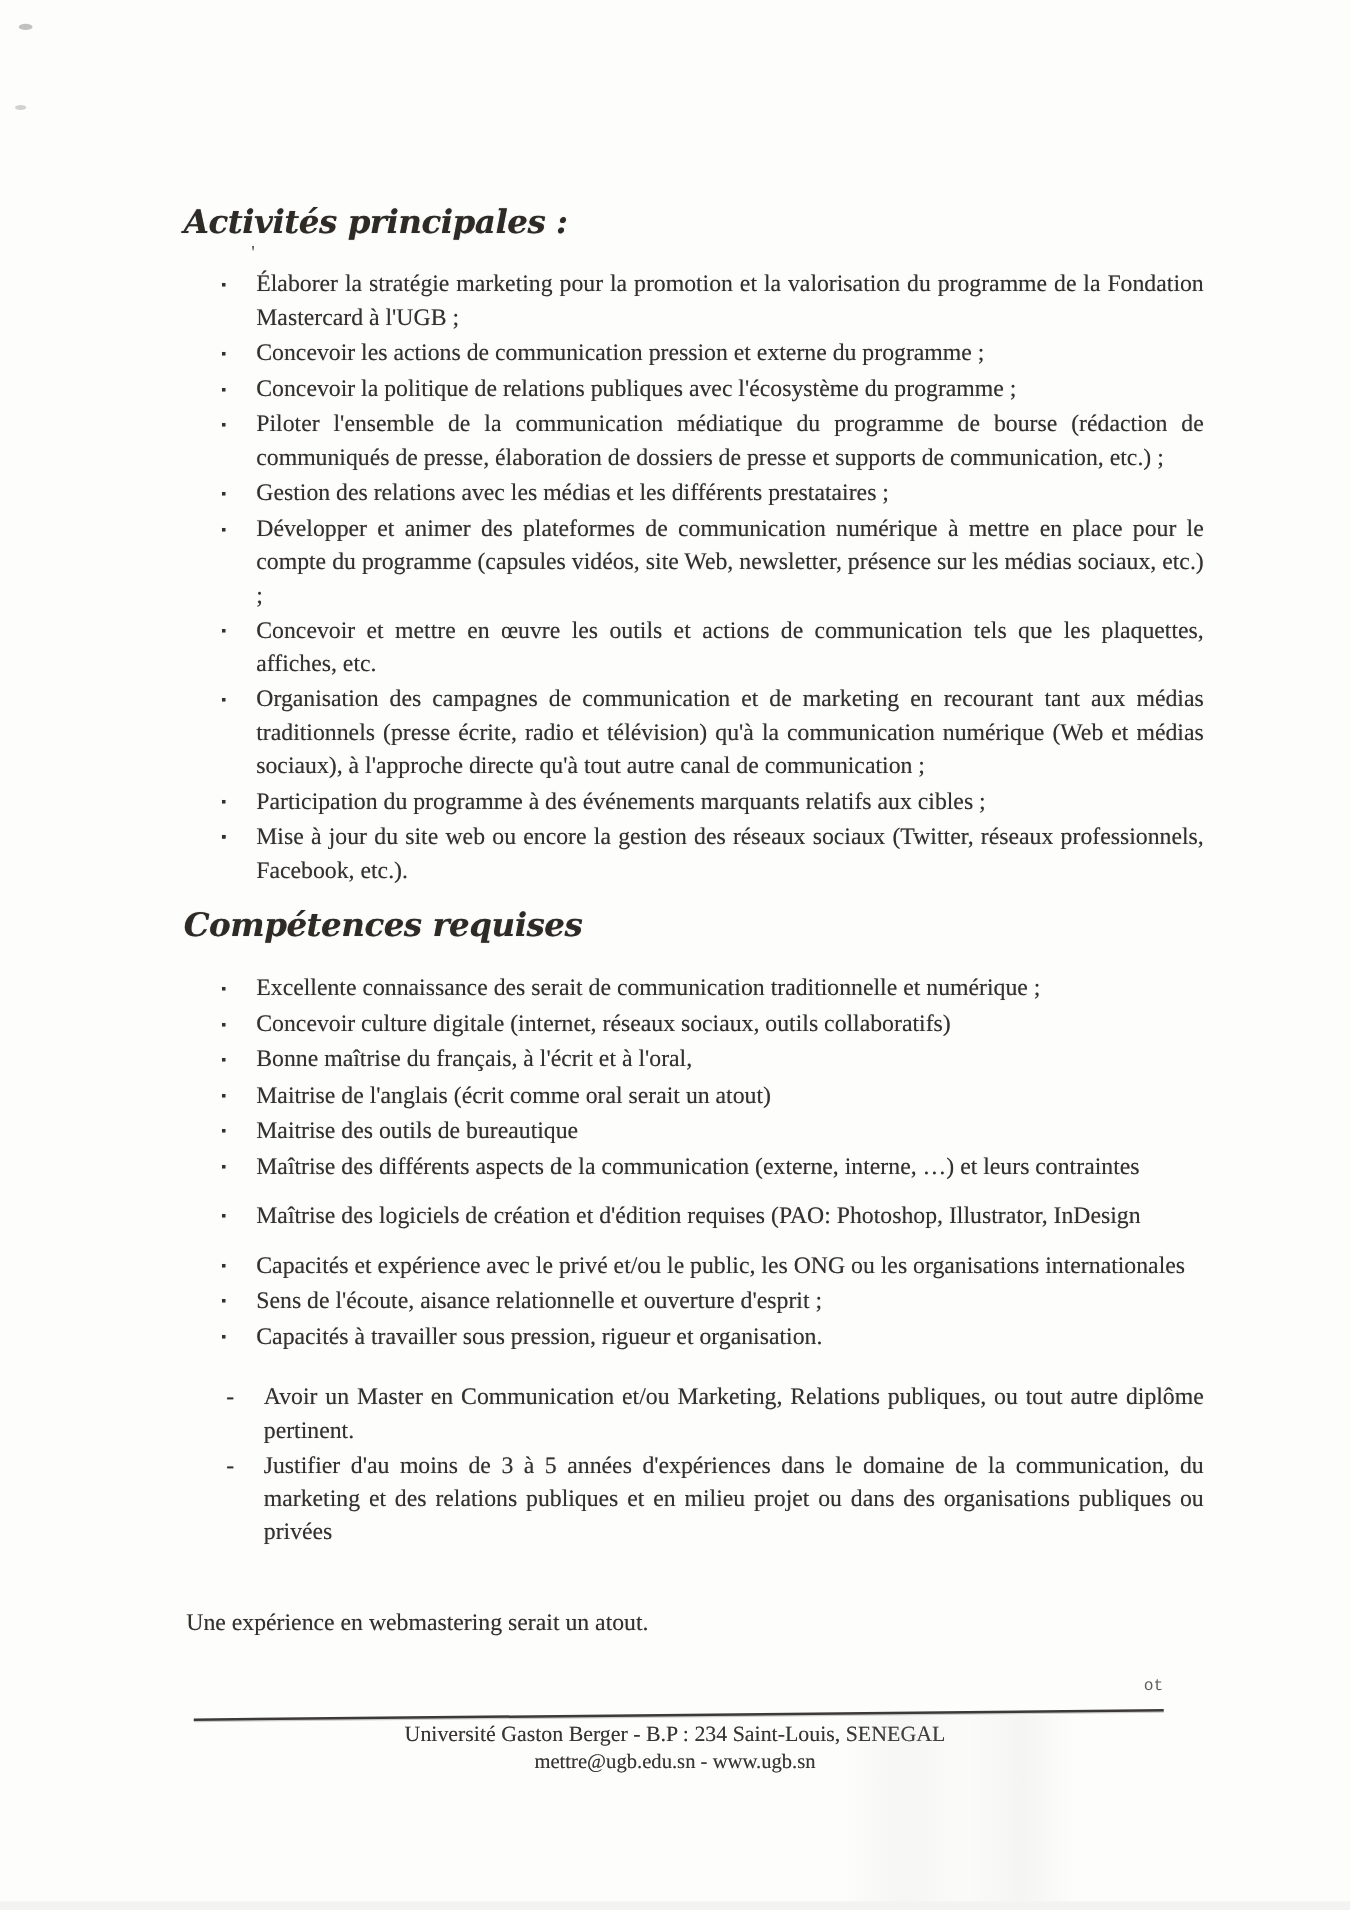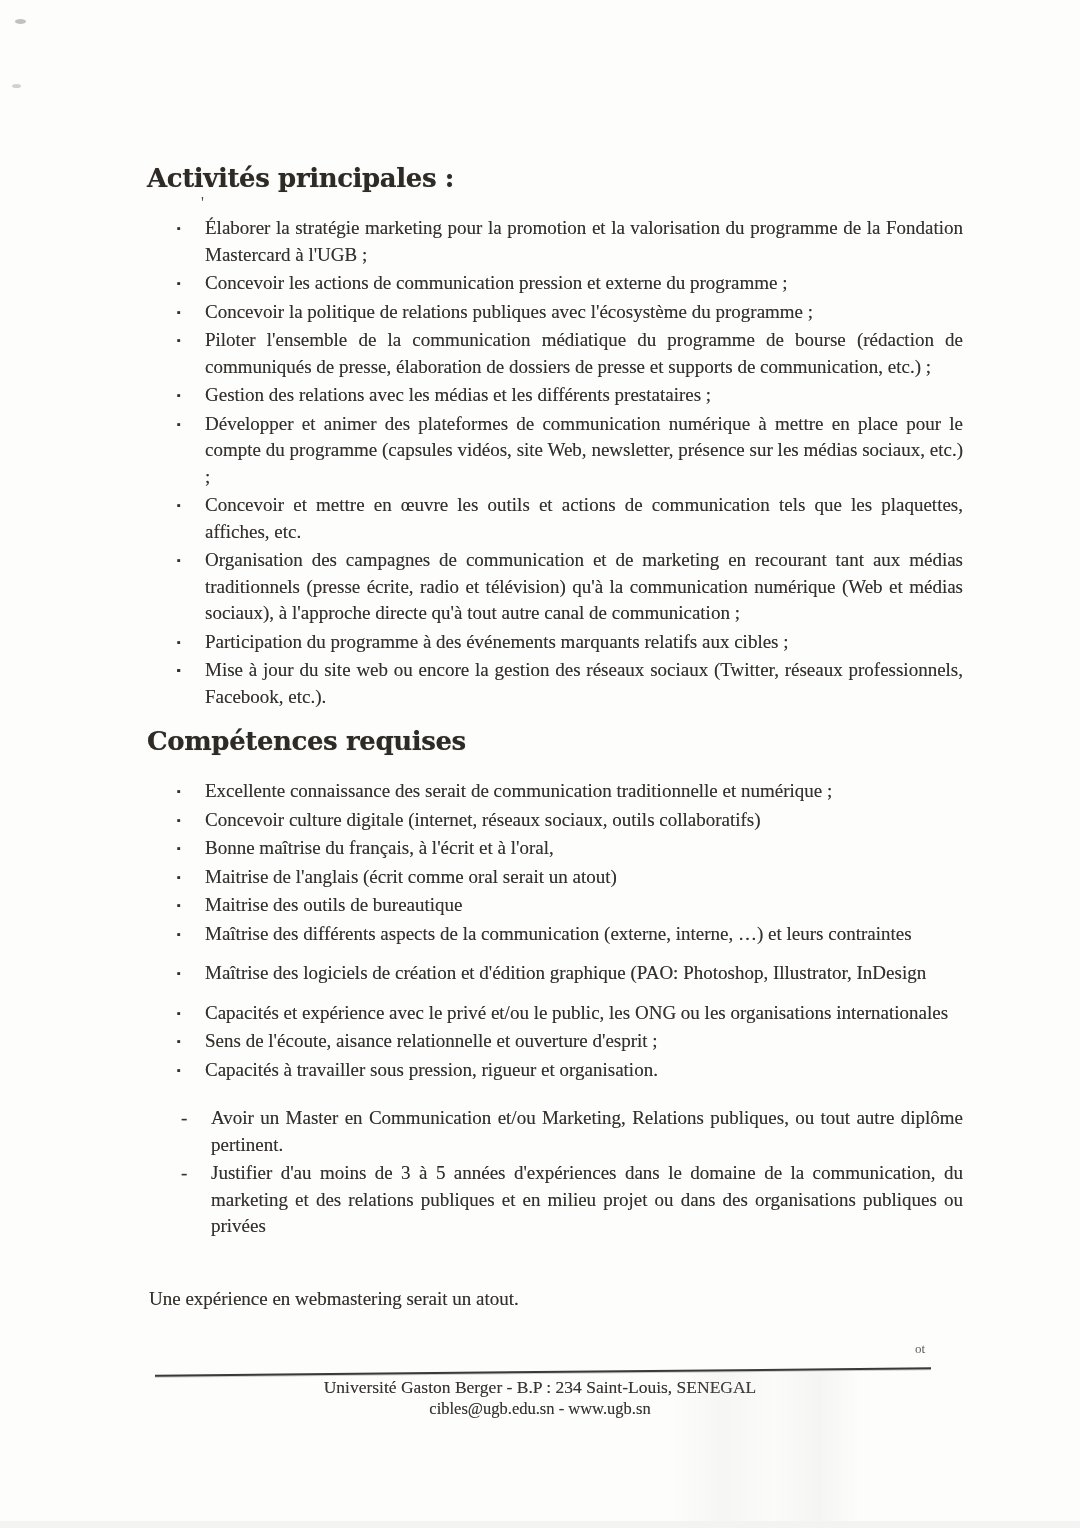--- a/index.html
+++ b/index.html
@@ -57,6 +57,7 @@
     letter-spacing: -0.4px;
     color: #2e2b27;
     text-shadow: 0 0 .7px rgba(46,43,39,.55);
+    font-style: italic;
   }
   .doc-section { margin: 0; }
   .doc-section + .doc-section { margin-top: 16px; }

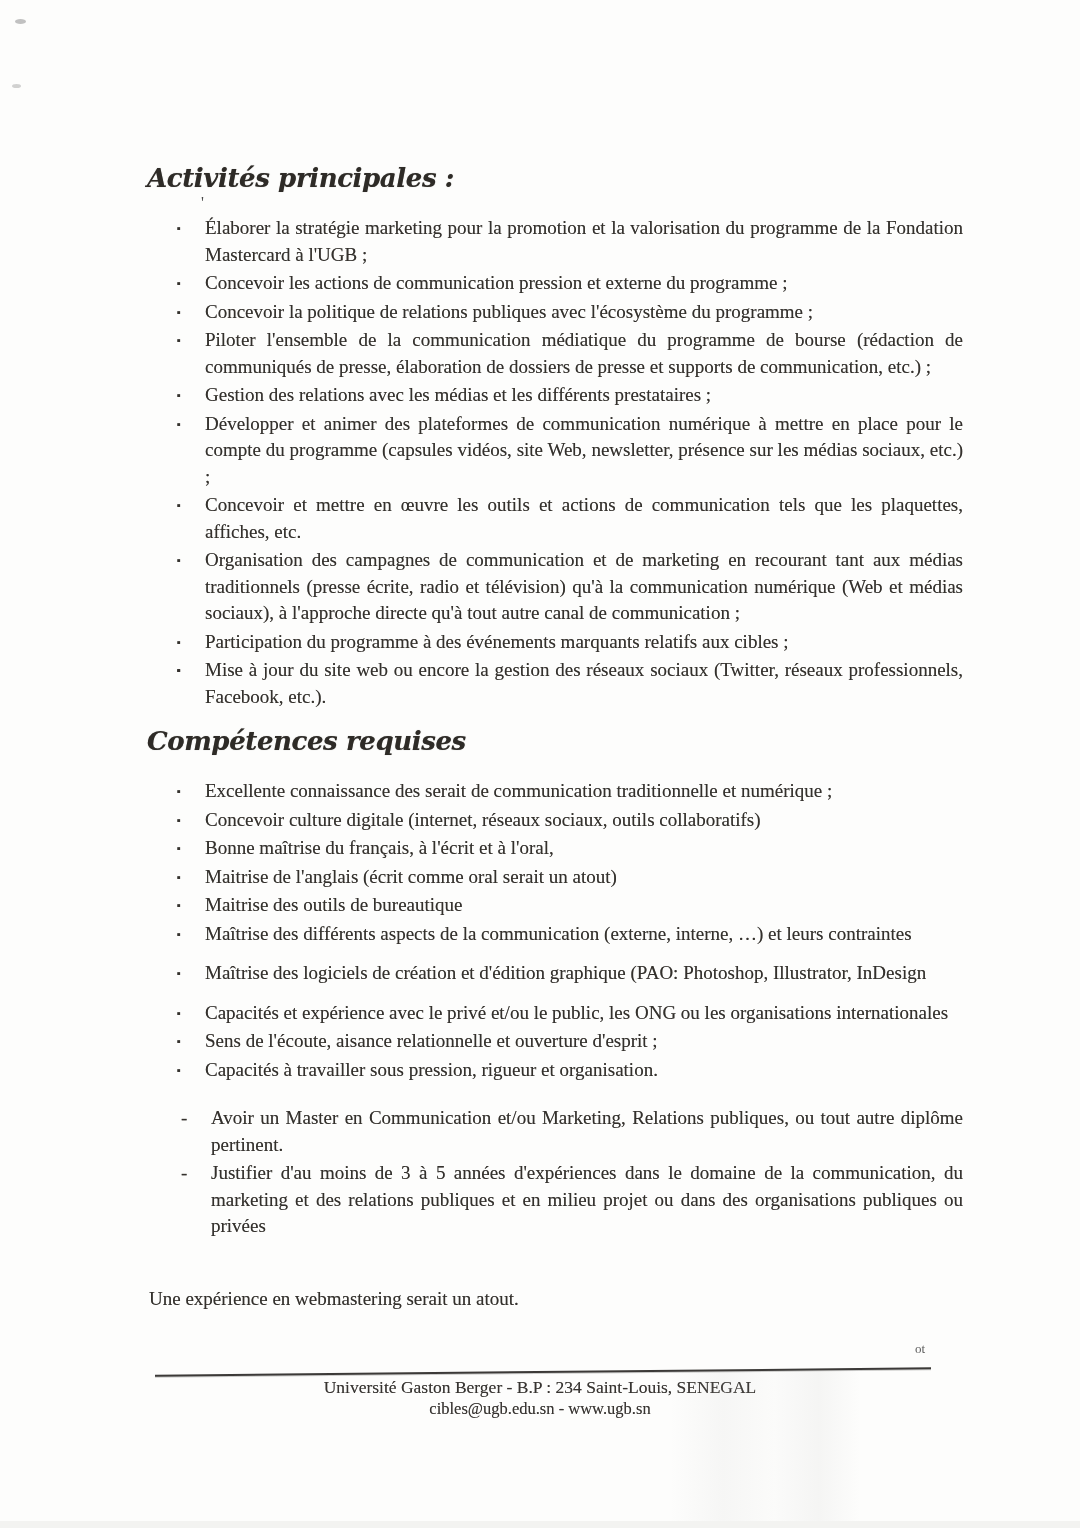--- a/index.html
+++ b/index.html
@@ -156,7 +156,7 @@
           <li class="item"><span class="marker">▪</span><span>Maitrise de l'anglais (écrit comme oral serait un atout)</span></li>
           <li class="item"><span class="marker">▪</span><span>Maitrise des outils de bureautique</span></li>
           <li class="item"><span class="marker">▪</span><span>Maîtrise des différents aspects de la communication (externe, interne, …) et leurs contraintes</span></li>
-          <li class="item spaced"><span class="marker">▪</span><span>Maîtrise des logiciels de création et d'édition graphique (PAO: Photoshop, Illustrator, InDesign</span></li>
+          <li class="item spaced"><span class="marker">▪</span><span>Maîtrise des logiciels de création et d'édition requises (PAO: Photoshop, Illustrator, InDesign</span></li>
           <li class="item spaced"><span class="marker">▪</span><span>Capacités et expérience avec le privé et/ou le public, les ONG ou les organisations internationales</span></li>
           <li class="item"><span class="marker">▪</span><span>Sens de l'écoute, aisance relationnelle et ouverture d'esprit ;</span></li>
           <li class="item"><span class="marker">▪</span><span>Capacités à travailler sous pression, rigueur et organisation.</span></li>

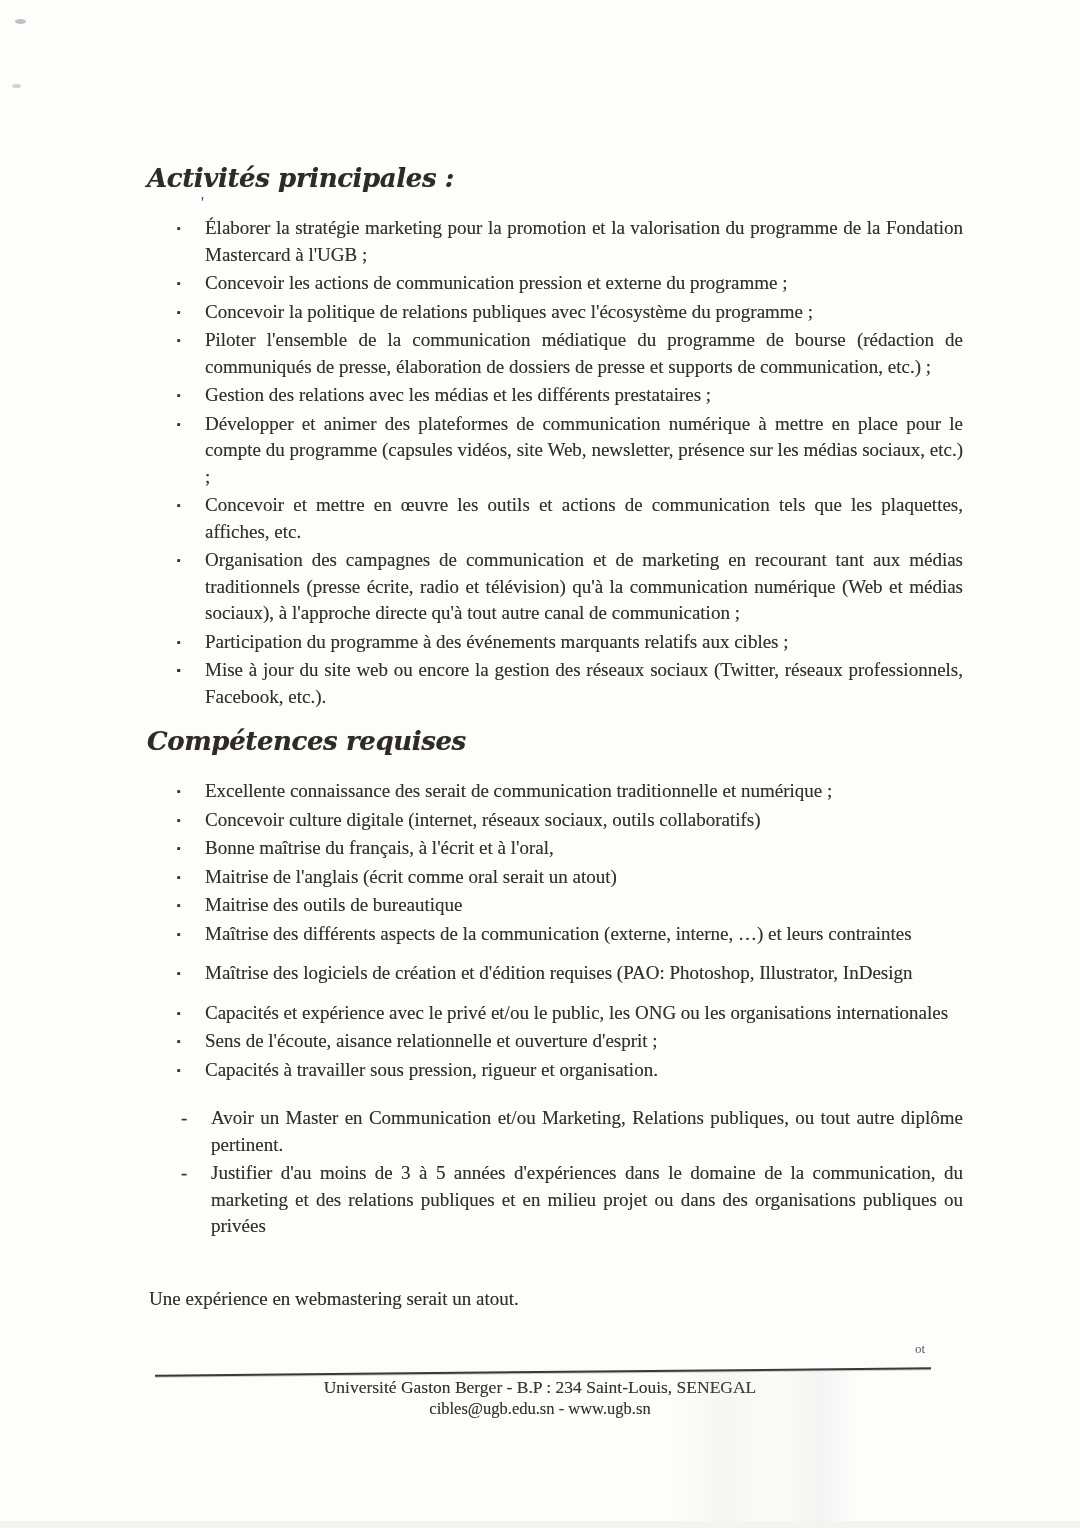--- a/index.html
+++ b/index.html
@@ -96,6 +96,7 @@
     left: 915px; top: 1341px;
     font-size: 13px;
     color: #5d5d5d;
+    font-family: Liberation Mono, monospace;
   }
   .footer-rule {
     position: absolute;

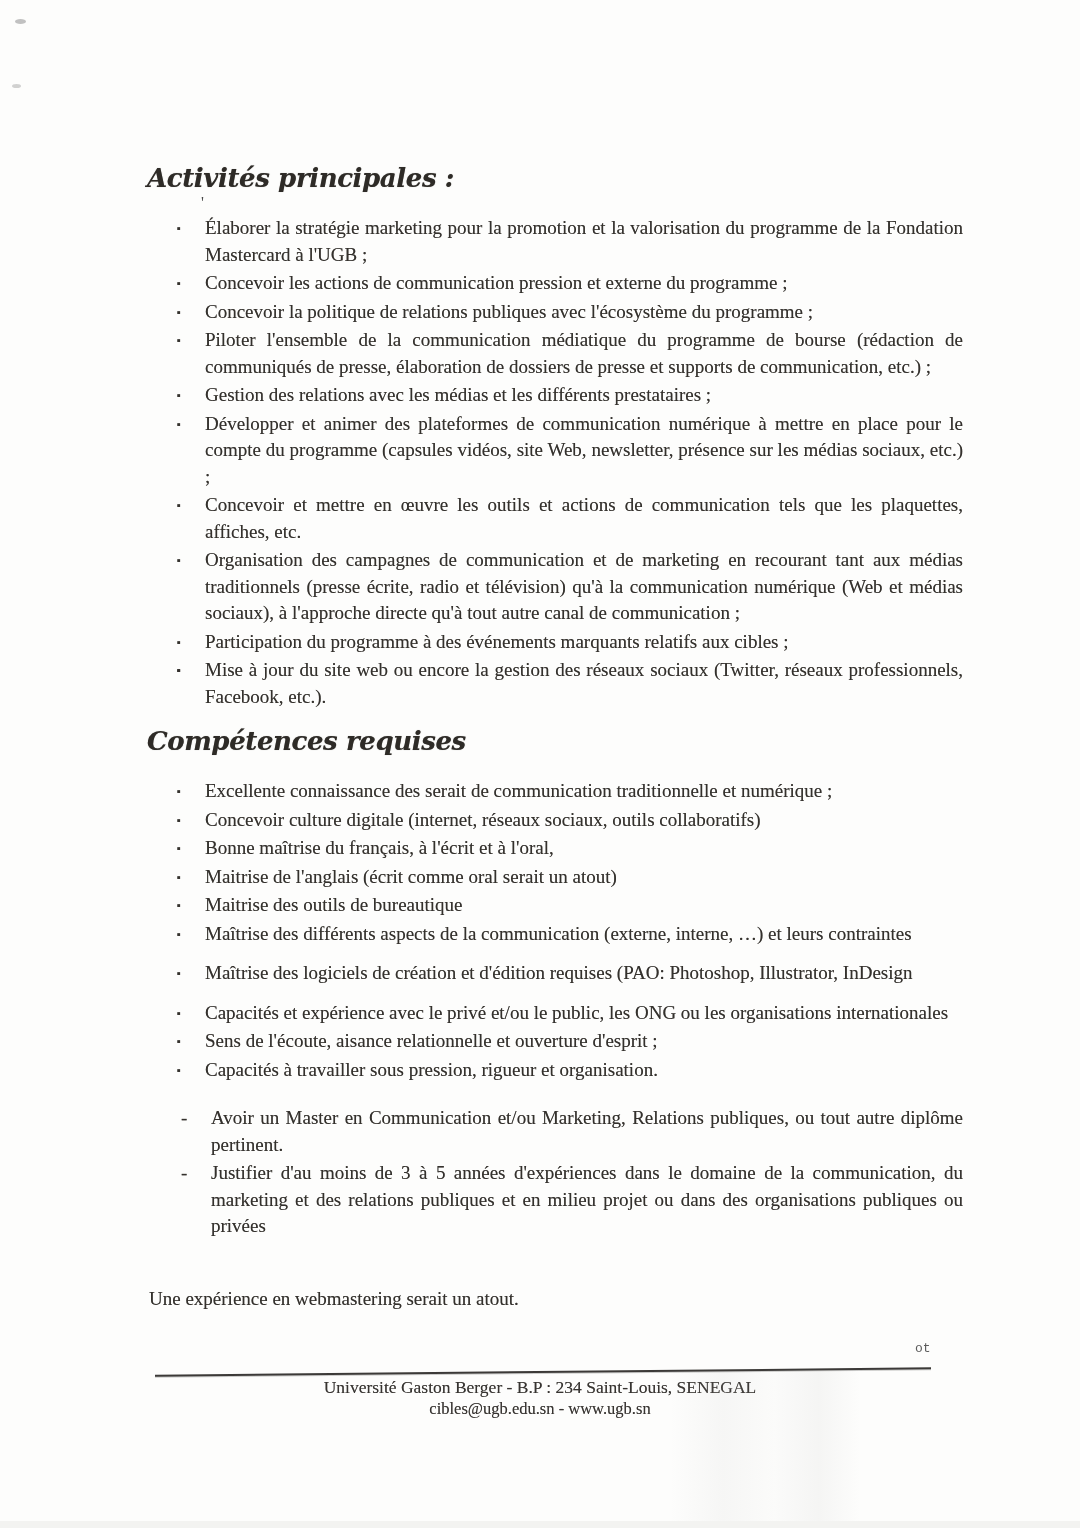--- a/index.html
+++ b/index.html
@@ -177,7 +177,7 @@
 
   <footer class="footer">
     <div class="f1">Université Gaston Berger - B.P : 234 Saint-Louis, SENEGAL</div>
-    <div class="f2">cibles@ugb.edu.sn - www.ugb.sn</div>
+    <div class="f2">mettre@ugb.edu.sn - www.ugb.sn</div>
   </footer>
 
   <div class="streak"></div>

